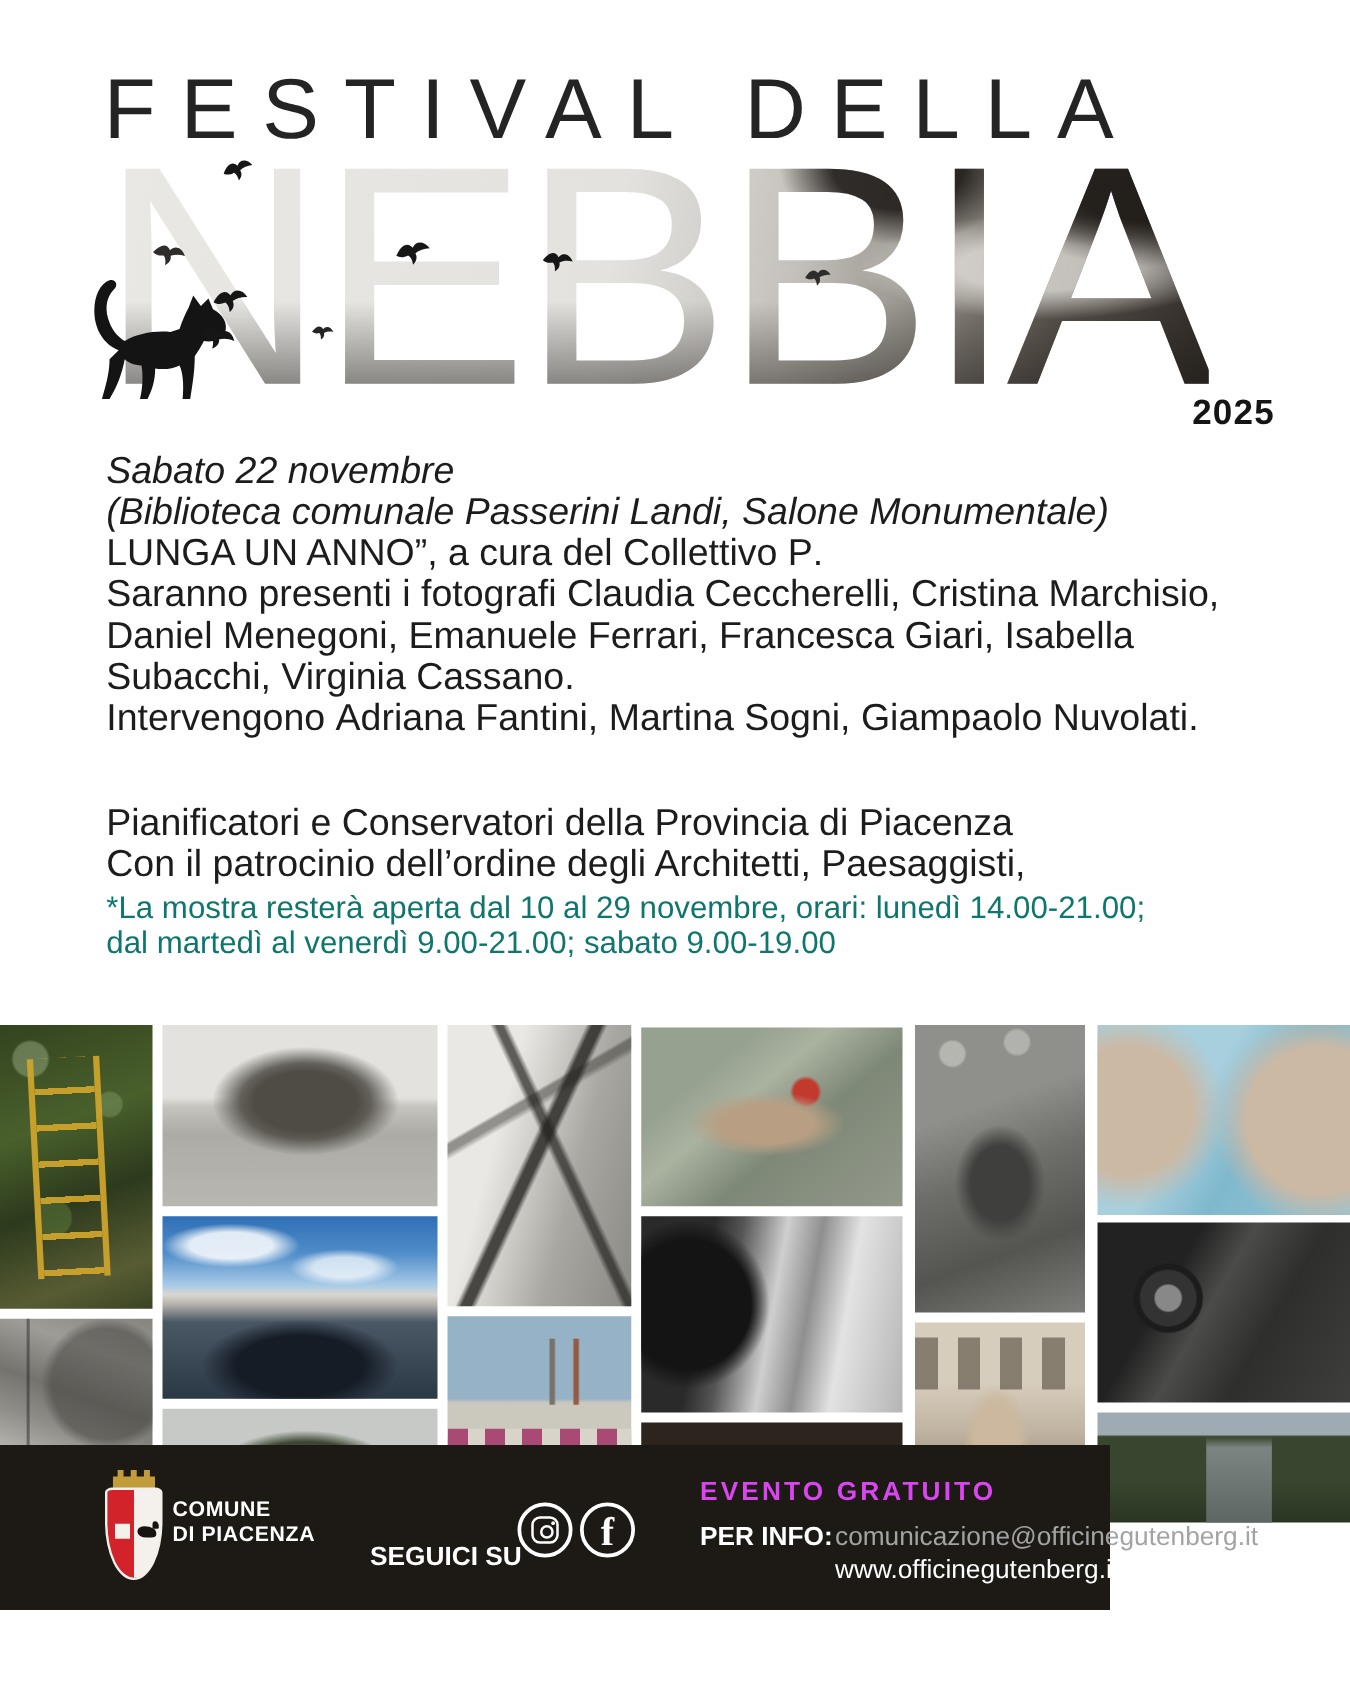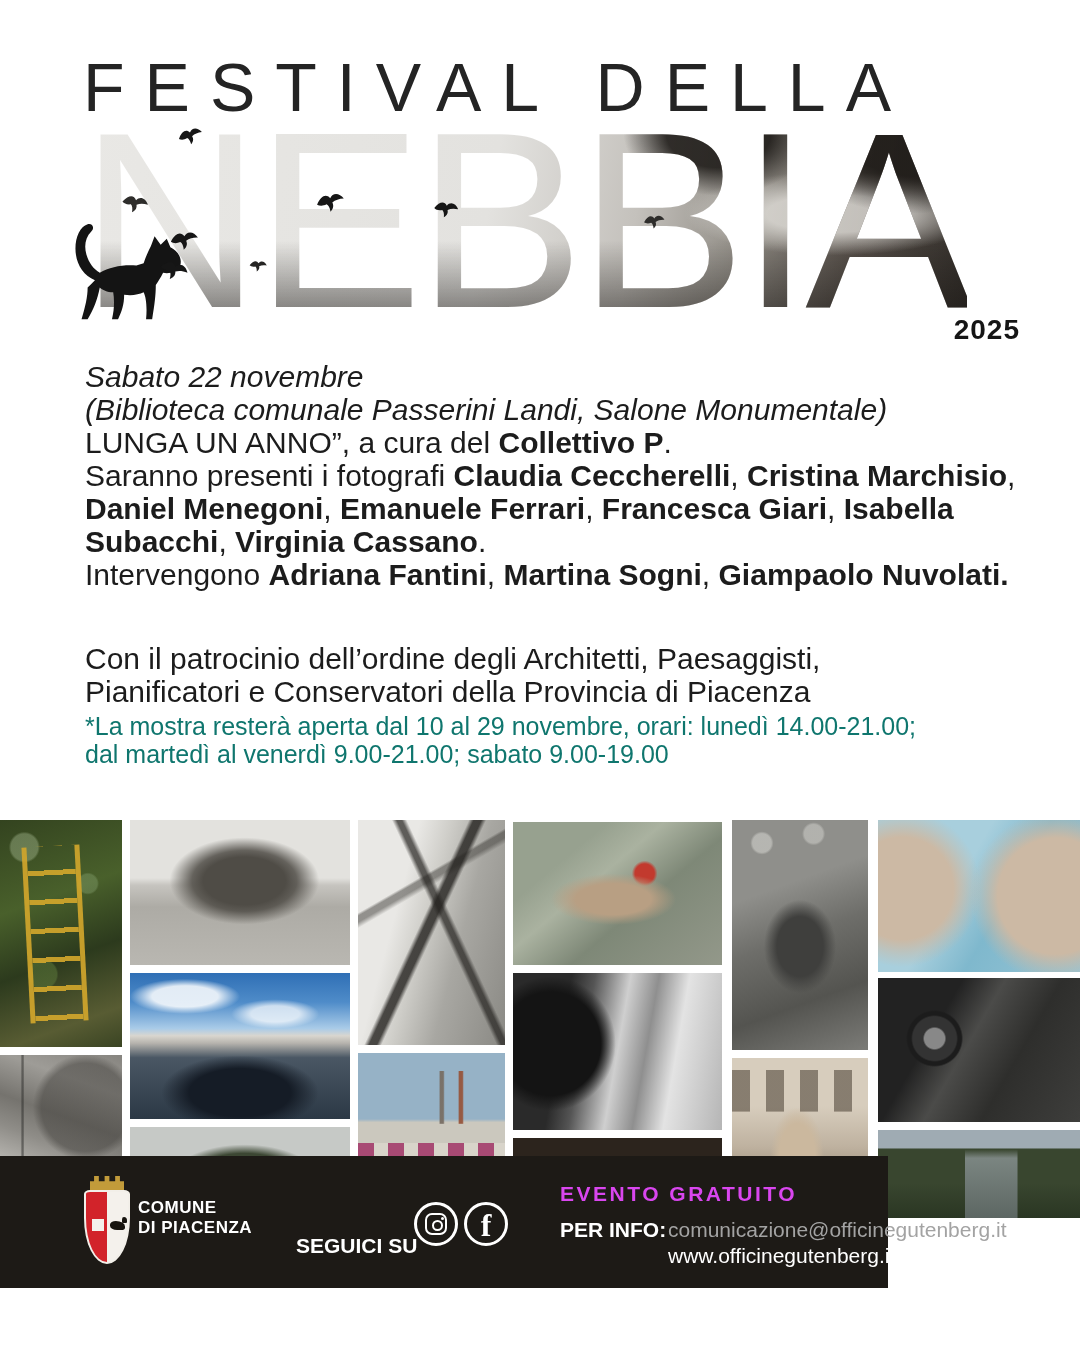--- a/index.html
+++ b/index.html
@@ -32,7 +32,7 @@
   .note{position:absolute;left:85px;top:712px;width:940px;font-size:25px;
         line-height:28px;font-weight:500;color:#0f766e;}
   .tline{white-space:nowrap;}
-  .tline .b{font-weight:700;}
+  .tline .b{font-weight:400;}
   .tline .i{font-style:italic;}
 
   

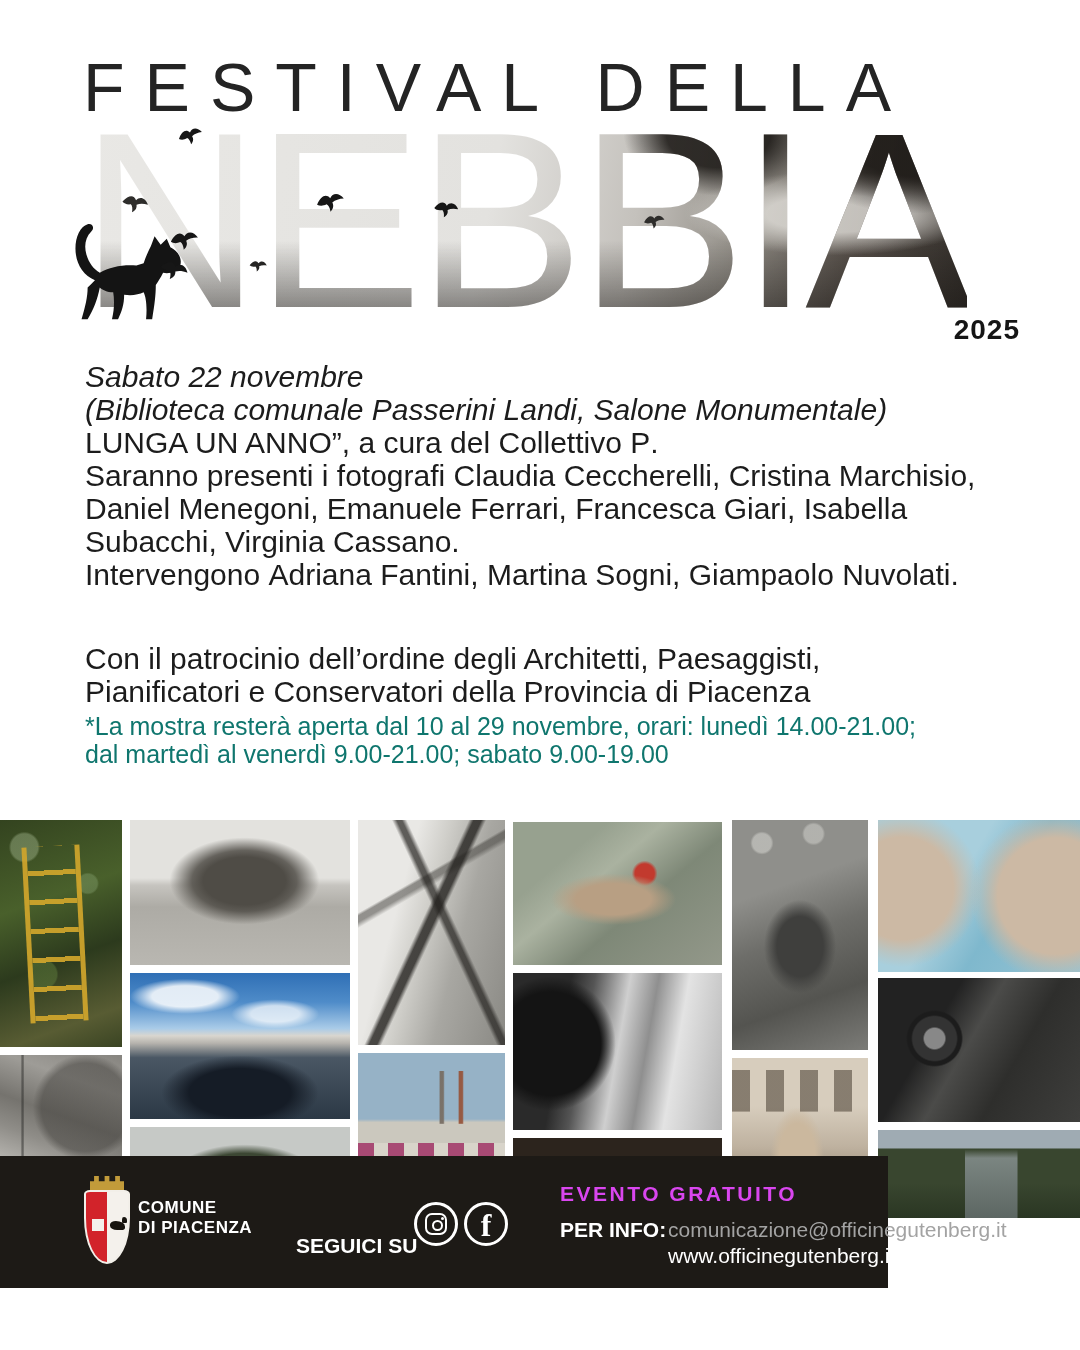--- a/index.html
+++ b/index.html
@@ -192,8 +192,8 @@
       <div class="tline"><span>Intervengono </span><span class="b">Adriana Fantini</span><span>, </span><span class="b">Martina Sogni</span><span>, </span><span class="b">Giampaolo Nuvolati.</span></div>
     </div>
   <div class="patro">
+      <div class="tline"><span>Pianificatori e Conservatori della Provincia di Piacenza</span></div>
       <div class="tline"><span>Con il patrocinio dell’ordine degli Architetti, Paesaggisti,</span></div>
-      <div class="tline"><span>Pianificatori e Conservatori della Provincia di Piacenza</span></div>
     </div>
   <div class="note">
       <div class="tline"><span>*La mostra resterà aperta dal 10 al 29 novembre, orari: lunedì 14.00-21.00;</span></div>

